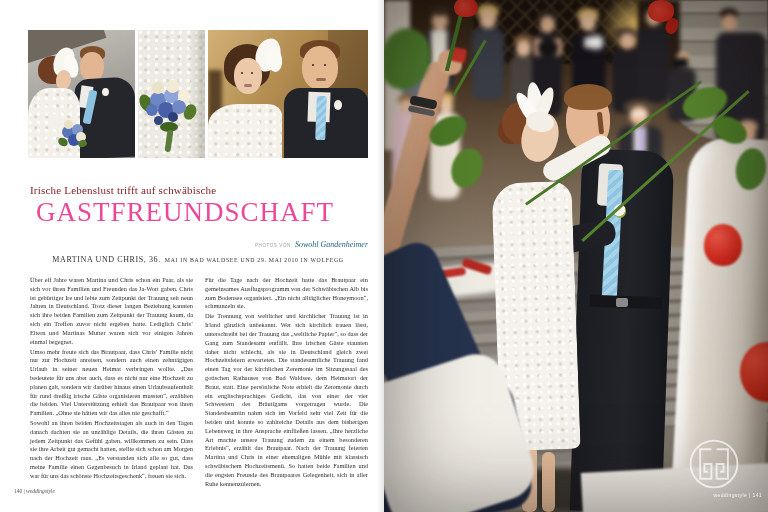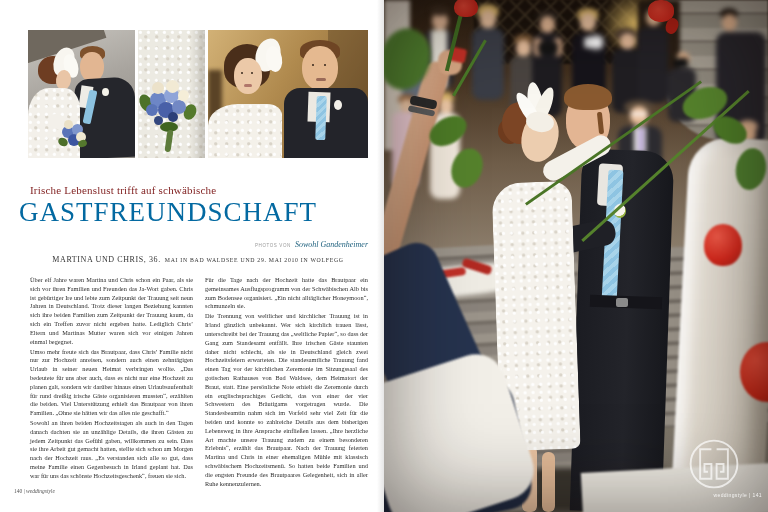--- a/index.html
+++ b/index.html
@@ -20,8 +20,8 @@
 
   .kicker{position:absolute;left:30px;top:184px;font-size:11px;
           color:#7f1d1d;letter-spacing:.2px;}
-  .title{position:absolute;left:19px;top:197px;font-size:27px;letter-spacing:1px;
-         color:#0369a1;font-family:"Liberation Serif",serif;}
+  .title{position:absolute;left:36px;top:197px;font-size:27px;letter-spacing:1px;
+         color:#ec4899;font-family:"Liberation Serif",serif;}
   .credit{position:absolute;right:16px;top:233px;text-align:right;}
   .credit .lbl{font-size:4.5px;letter-spacing:.6px;color:#9a9a9a;font-family:"Liberation Sans",sans-serif;}
   .credit .nm{font-size:8px;font-style:italic;color:#1c5f7d;}

